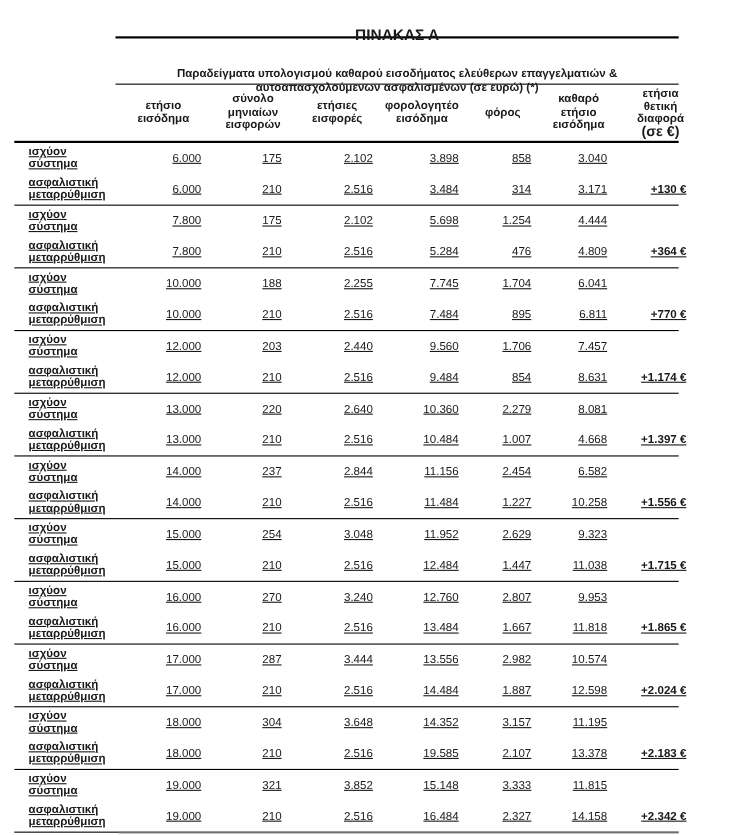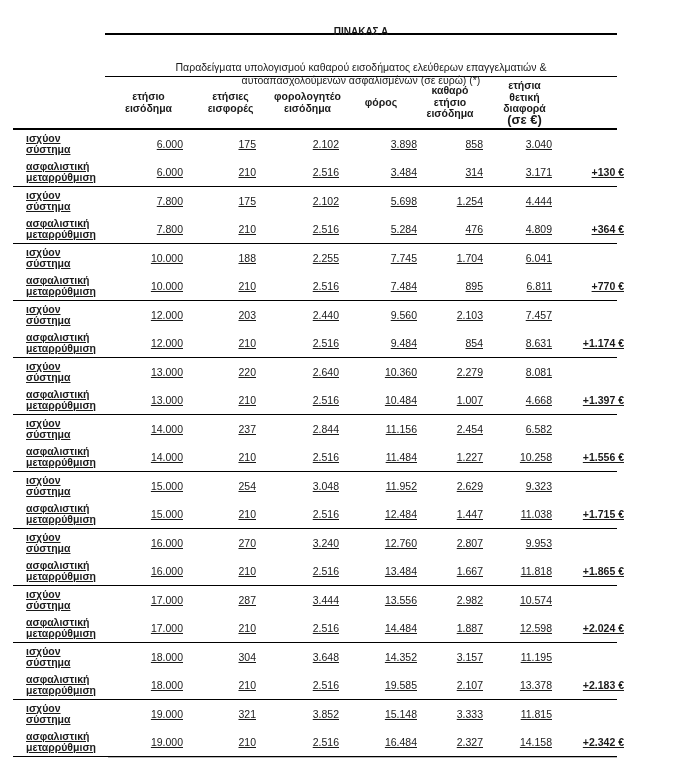--- a/index.html
+++ b/index.html
@@ -28,7 +28,7 @@
     text-align:center;
     padding-top:1px;
   }
-  .title-zone .t1 { font-size:10px; font-weight:bold; line-height:13px; }
+  .title-zone .t1 { font-size:14px; font-weight:bold; line-height:13px; }
   .title-zone .t2 { font-size:10.5px; font-weight:normal; line-height:13px; white-space:pre-line;margin-top:23px; }
   
   .header-row {

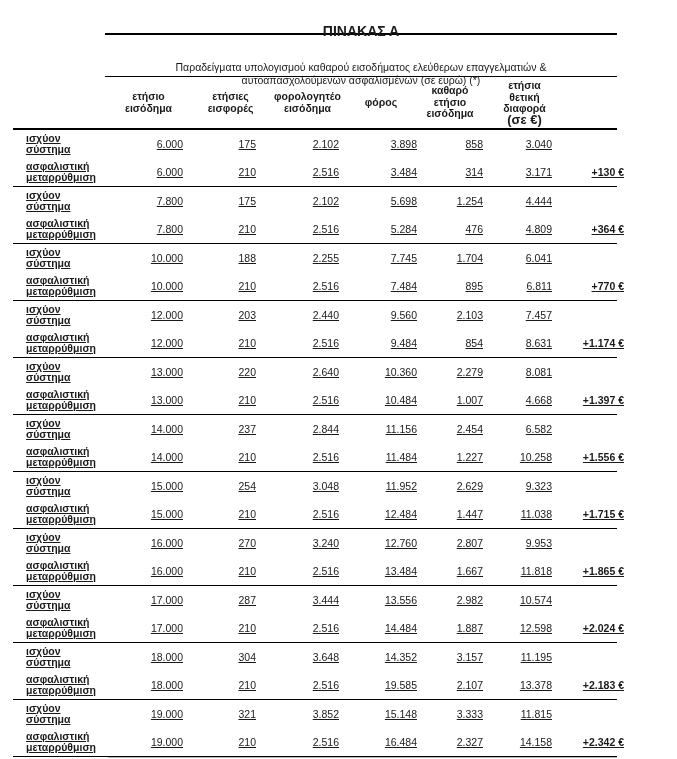--- a/index.html
+++ b/index.html
@@ -29,7 +29,7 @@
     padding-top:1px;
   }
   .title-zone .t1 { font-size:14px; font-weight:bold; line-height:13px; }
-  .title-zone .t2 { font-size:10.5px; font-weight:normal; line-height:13px; white-space:pre-line;margin-top:23px; }
+  .title-zone .t2 { font-size:10.5px; font-weight:bold; line-height:13px; white-space:pre-line;margin-top:23px; }
   
   .header-row {
     position:absolute;

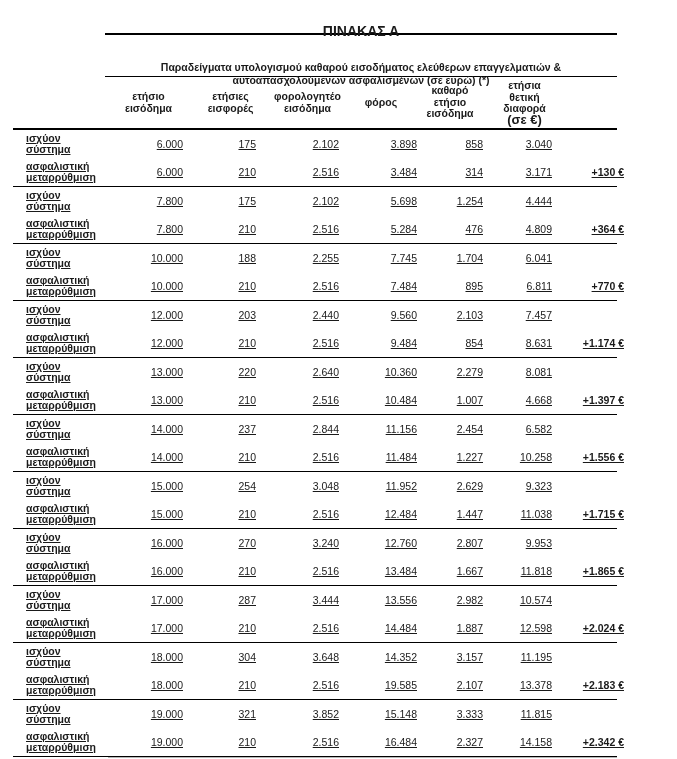--- a/index.html
+++ b/index.html
@@ -110,6 +110,9 @@
     <div class="cell c0"></div>
     <div class="cell c1 hcell">ετήσιο
 εισόδημα</div>
+    <div class="cell c2 hcell">σύνολο
+μηνιαίων
+εισφορών</div>
     <div class="cell c3 hcell">ετήσιες
 εισφορές</div>
     <div class="cell c4 hcell">φορολογητέο

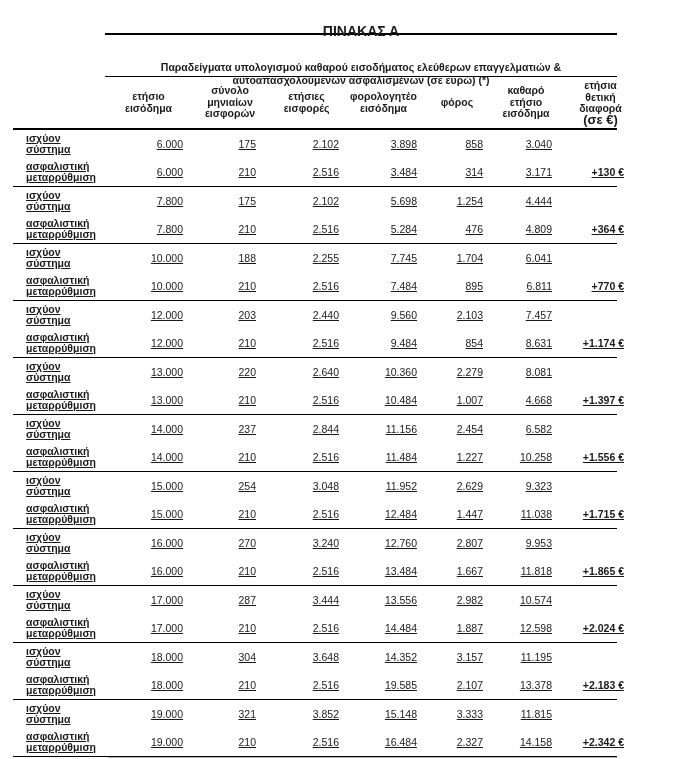--- a/index.html
+++ b/index.html
@@ -210,7 +210,7 @@
       <div class="cell c2 num">203</div>
       <div class="cell c3 num">2.440</div>
       <div class="cell c4 num">9.560</div>
-      <div class="cell c5 num">2.103</div>
+      <div class="cell c5 num">1.706</div>
       <div class="cell c6 num">7.457</div>
       <div class="cell c7 num diff"></div>
     </div>

